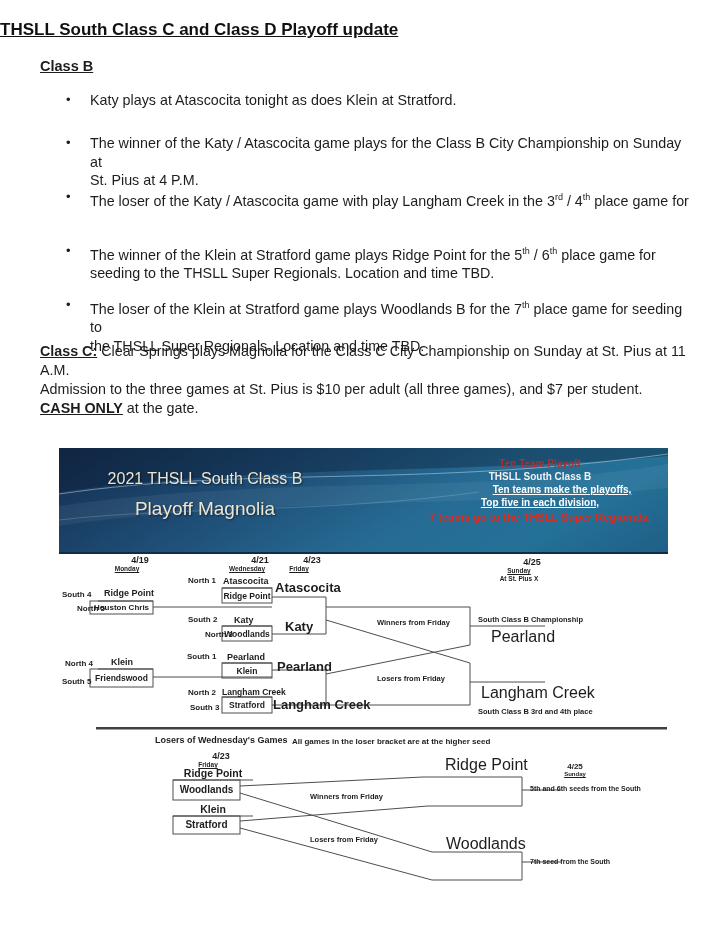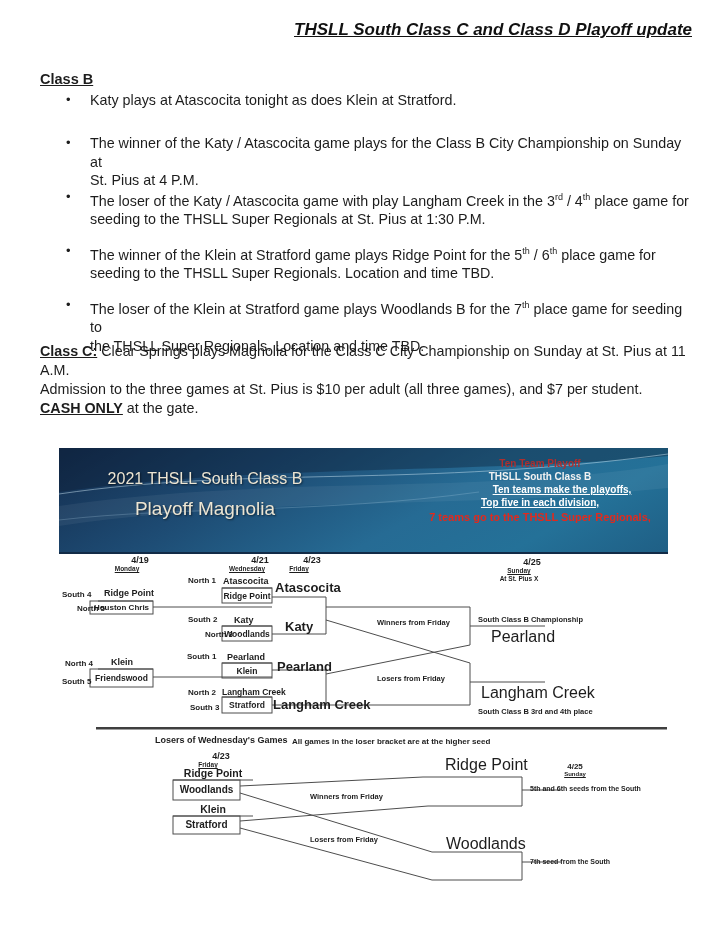--- a/index.html
+++ b/index.html
@@ -5,8 +5,8 @@
   html,body{margin:0;padding:0;}
   body{width:726px;height:928px;background:#ffffff;position:relative;
        font-family:"Liberation Sans", sans-serif;color:#1d1d1d;}
-  .doc-title{position:absolute;top:20px;left:0;width:692px;text-align:right;
-             font-size:17px;font-weight:700;text-decoration:underline;color:#111;font-style:italic;}
+  .doc-title{position:absolute;top:20px;left:0;width:692px;text-align:left;
+             font-size:17px;font-weight:700;text-decoration:underline;color:#111;}
   .heading{position:absolute;left:40px;font-size:14.5px;font-weight:700;text-decoration:underline;}
   .bullet{position:absolute;left:66px;display:flex;}
   .bullet .dot{width:24px;font-size:13px;line-height:18.5px;}

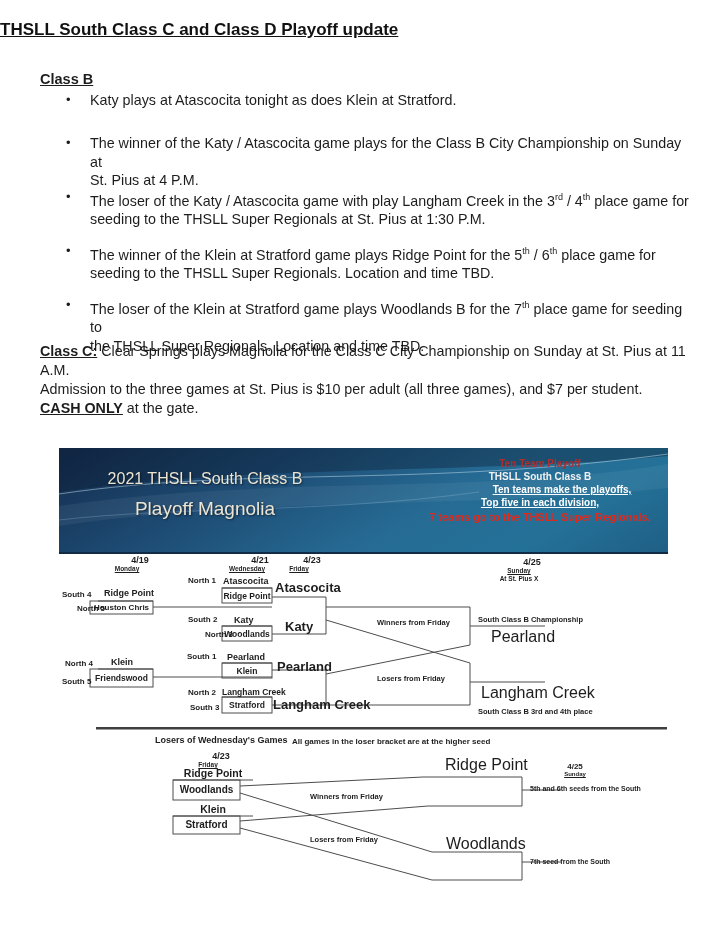--- a/index.html
+++ b/index.html
@@ -38,7 +38,7 @@
 <body>
 
 <div class="doc-title">THSLL South Class C and Class D Playoff update</div>
-<div class="heading" style="top:71px;">Class B</div>
+<div class="heading" style="top:58px;">Class B</div>
 
 <div class="bullet" style="top:91px;">
   <span class="dot">•</span>

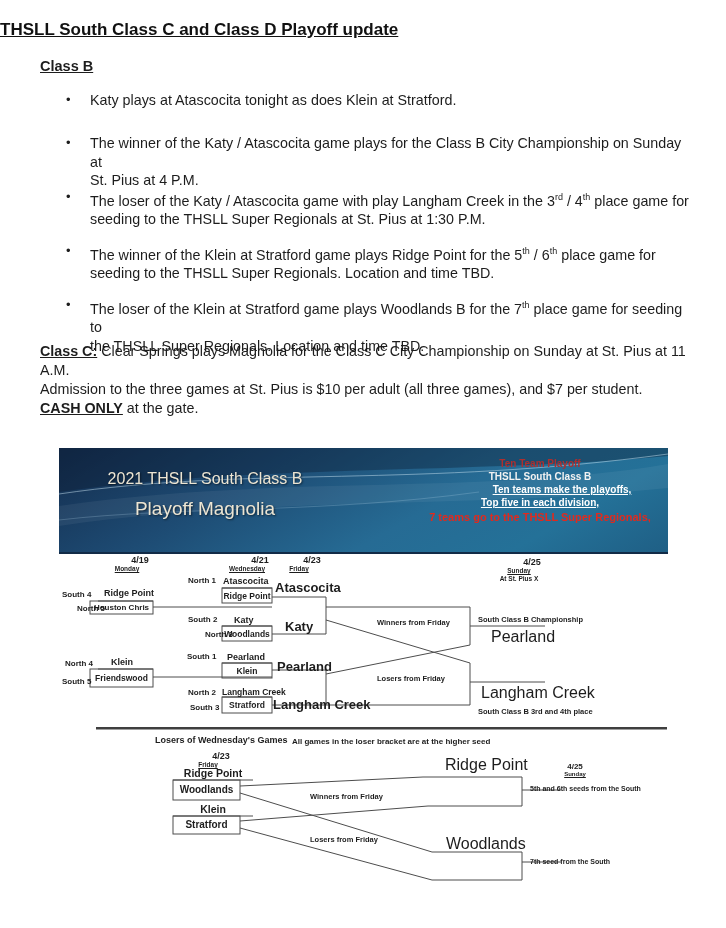--- a/index.html
+++ b/index.html
@@ -50,7 +50,7 @@
 </div>
 <div class="bullet" style="top:188px;">
   <span class="dot">•</span>
-  <div class="btxt"><span>The loser of the Katy / Atascocita game with play Langham Creek in the 3</span><sup>rd</sup><span> / 4</span><sup>th</sup><span> place game for</span><br><span>seeding to the THSLL Super Regionals at St. Pius at 1:30 P.M.</span></div>
+  <div class="btxt"><span>The loser of the Katy / Atascocita game with play Langham Creek in the 3</span><sup>rd</sup><span> / 4</span><sup>th</sup><span> place game for</span><br></div>
 </div>
 <div class="bullet" style="top:242px;">
   <span class="dot">•</span>

